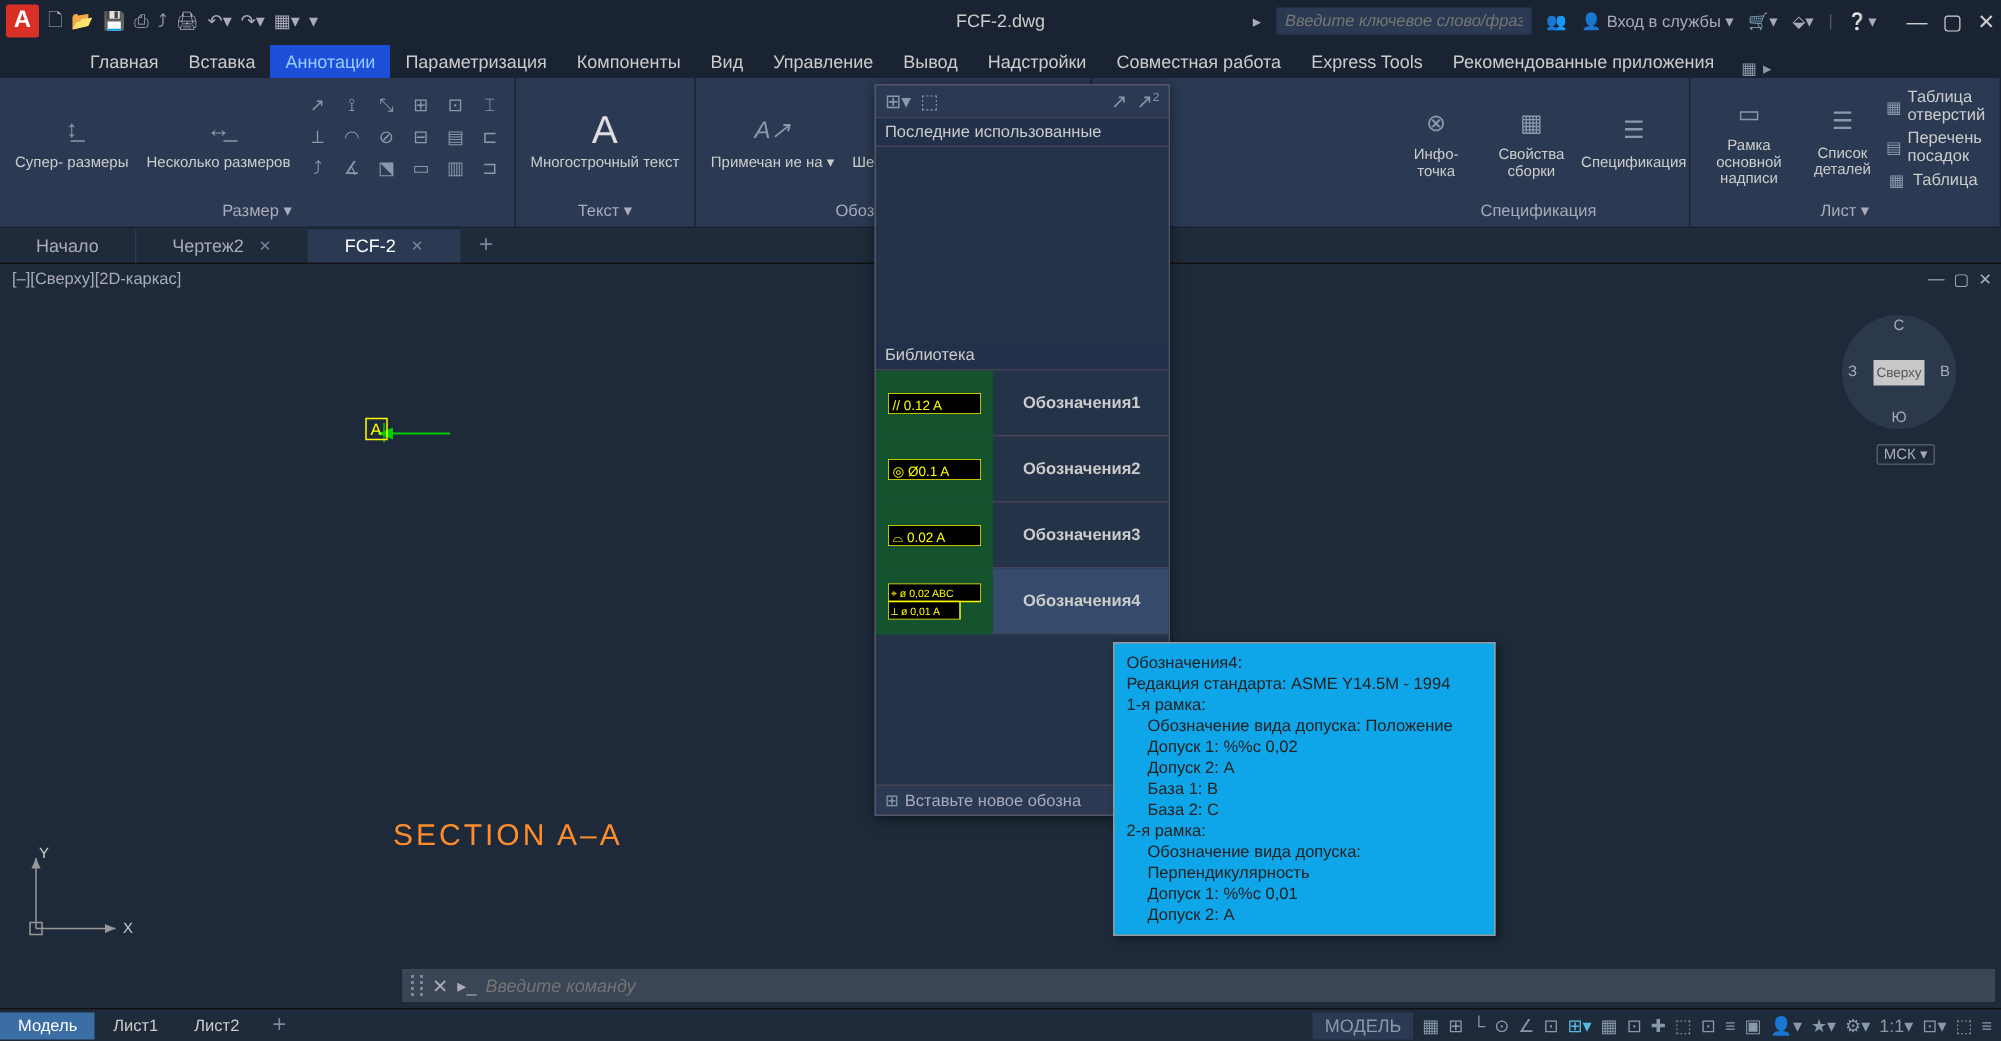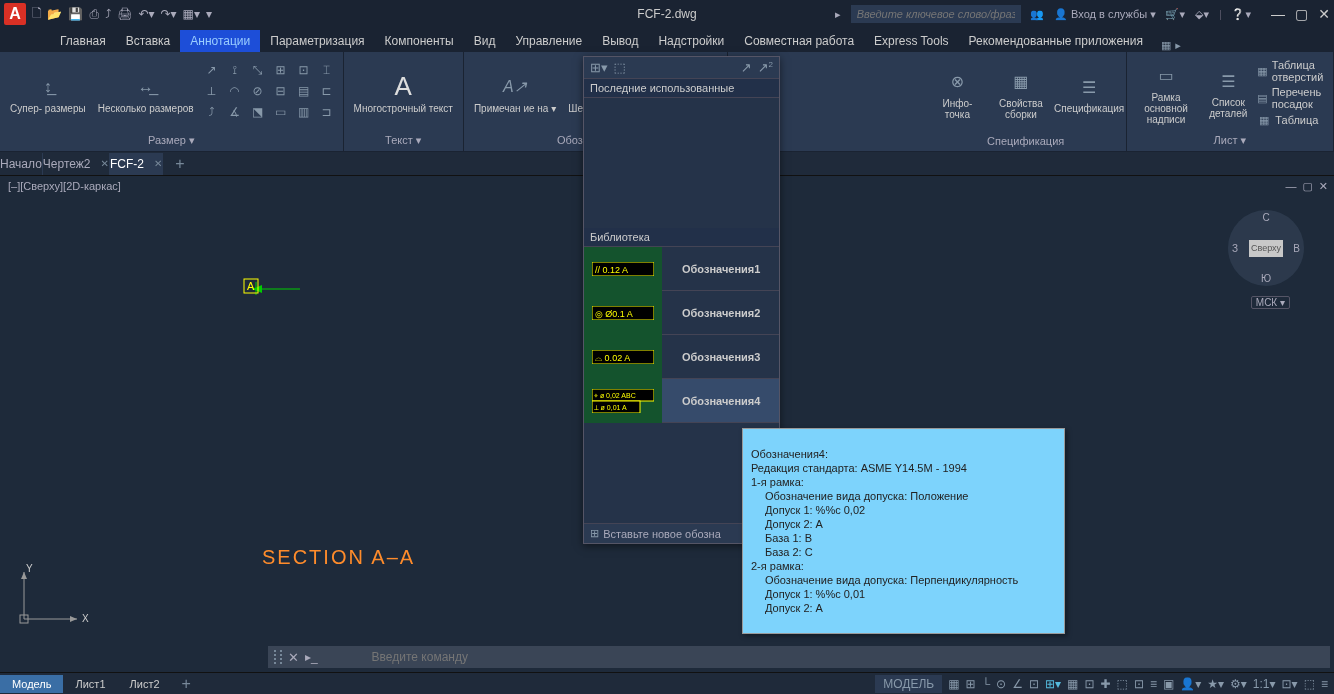--- a/index.html
+++ b/index.html
@@ -38,7 +38,7 @@
 
 
 .file-tabs { height: 24px; background: #1f2a3a; display: flex; align-items: center; border-bottom: 1px solid #111; }
-.file-tab { padding: 4px 0; font-size: 12px; color: #aab; display: flex; align-items: center; gap: 10px; cursor: pointer; border-right: 1px solid #2b3a52; text-align: right; }
+.file-tab { padding: 4px 24px; font-size: 12px; color: #aab; display: flex; align-items: center; gap: 10px; cursor: pointer; border-right: 1px solid #2b3a52; text-align: right; }
 .file-tab.active { background: #2b3a52; color: #fff; }
 .file-tab .close { font-size: 10px; color: #789; }
 .file-tab-add { padding: 4px 12px; color: #789; cursor: pointer; }

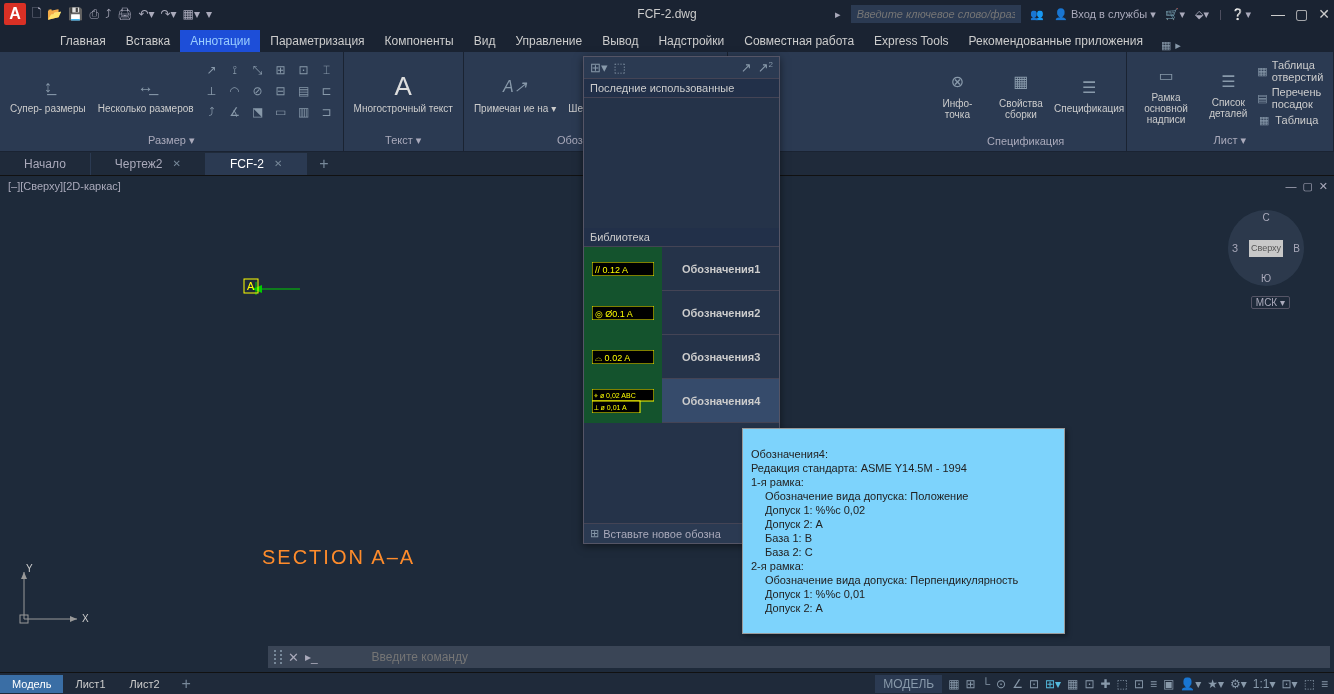--- a/index.html
+++ b/index.html
@@ -80,7 +80,7 @@
 .fcf-footer .ic { color: #89a; }
 
 
-.tooltip { position: absolute; left: 742px; top: 428px; width: 323px; background: #7dd3fc; color: #222; font-size: 11px; padding: 18px 8px; border: 1px solid #999; box-shadow: 2px 2px 5px rgba(0,0,0,0.4); z-index: 20; line-height: 14px; }
+.tooltip { position: absolute; left: 742px; top: 428px; width: 255px; background: #0ea5e9; color: #222; font-size: 11px; padding: 6px 8px; border: 1px solid #999; box-shadow: 2px 2px 5px rgba(0,0,0,0.4); z-index: 20; line-height: 14px; }
 .tooltip .ind { margin-left: 14px; }
 
 

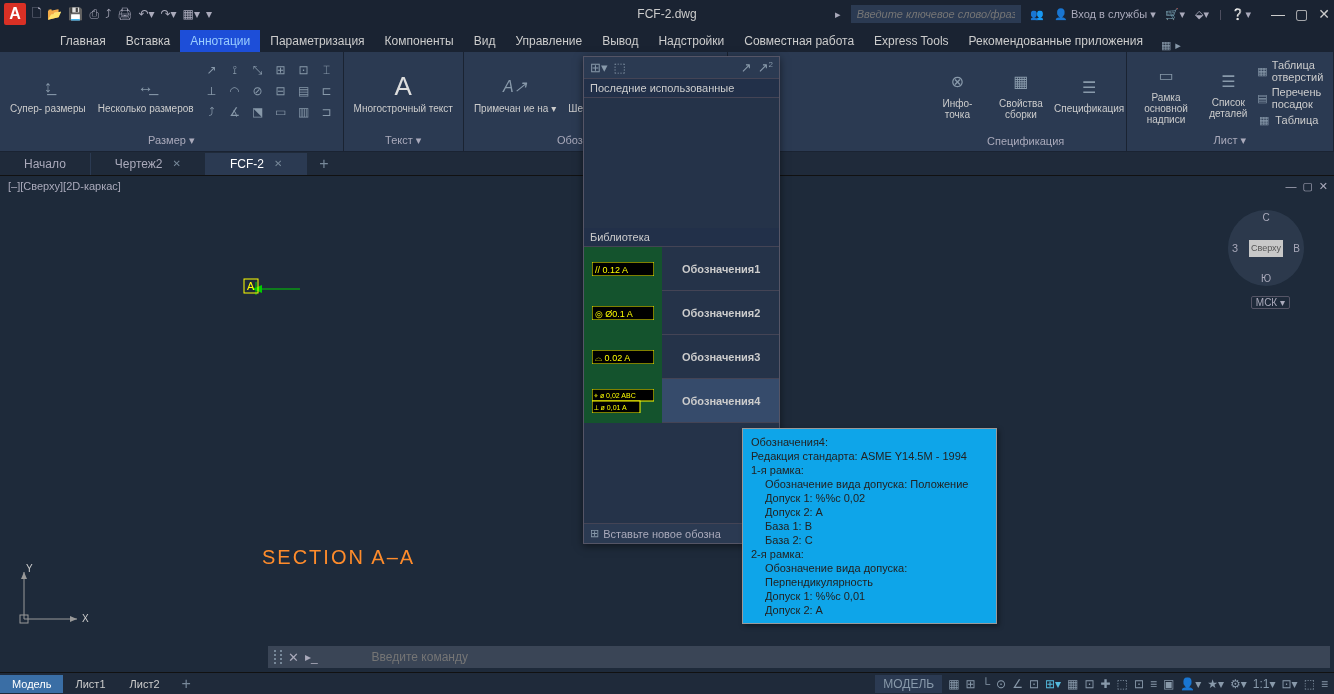--- a/index.html
+++ b/index.html
@@ -88,7 +88,7 @@
 .cmd-area .handle { width: 8px; height: 14px; border-left: 2px dotted #789; border-right: 2px dotted #789; margin: 0 6px; }
 .cmd-area .xicon { color: #aab; margin-right: 6px; font-size: 13px;}
 .cmd-area .arrow { color: #aab; margin-right: 6px; font-size: 12px;}
-.cmd-area input { flex: 1; background: transparent; border: none; color: #fca5a5; font-size: 12px; margin-left: 48px; }
+.cmd-area input { flex: 1; background: transparent; border: none; color: #fca5a5; font-style: italic; font-size: 12px; }
 
 
 .statusbar { position: absolute; left: 0; right: 0; bottom: 0; height: 22px; background: #1f2a3a; display: flex; align-items: center; border-top: 1px solid #111; margin-top: 43px; }

